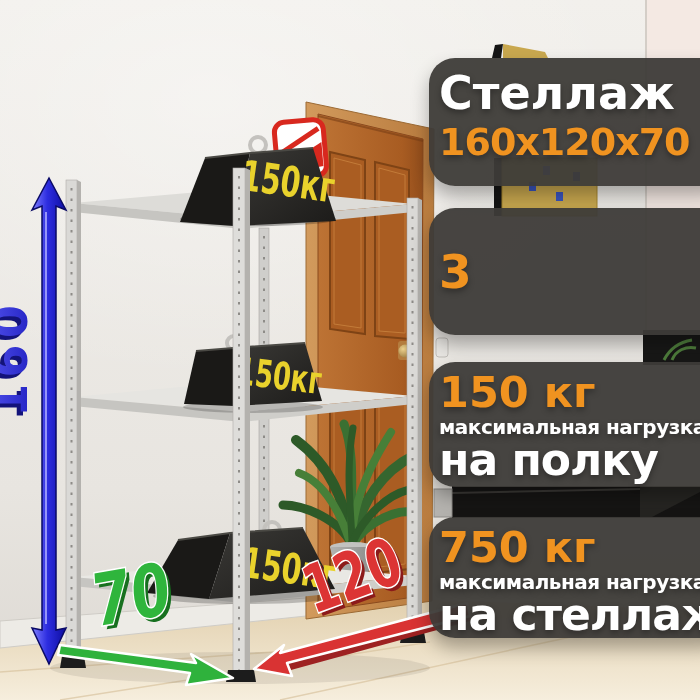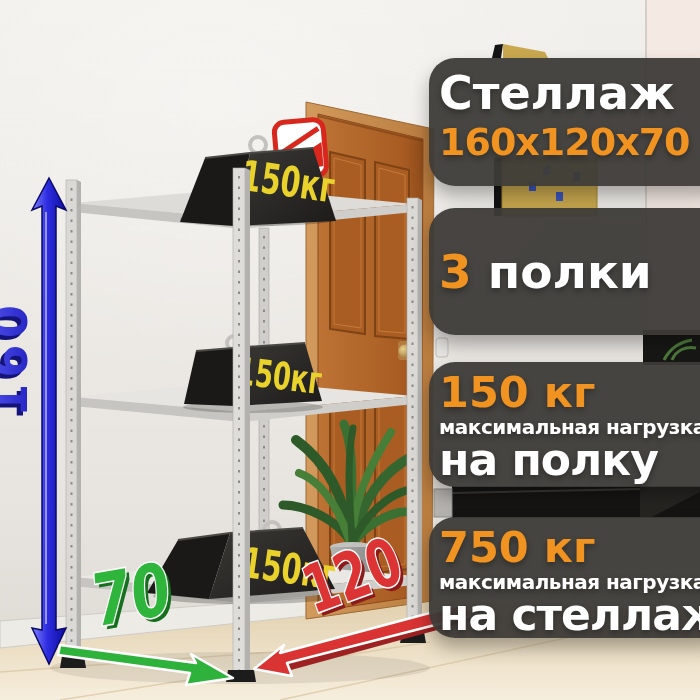--- a/index.html
+++ b/index.html
@@ -266,7 +266,6 @@
 
   <div class="panel panel-2">
     <span class="txt num orange">3</span>
-    <span class="txt">полки</span>
   </div>
 
   <div class="panel panel-3">

